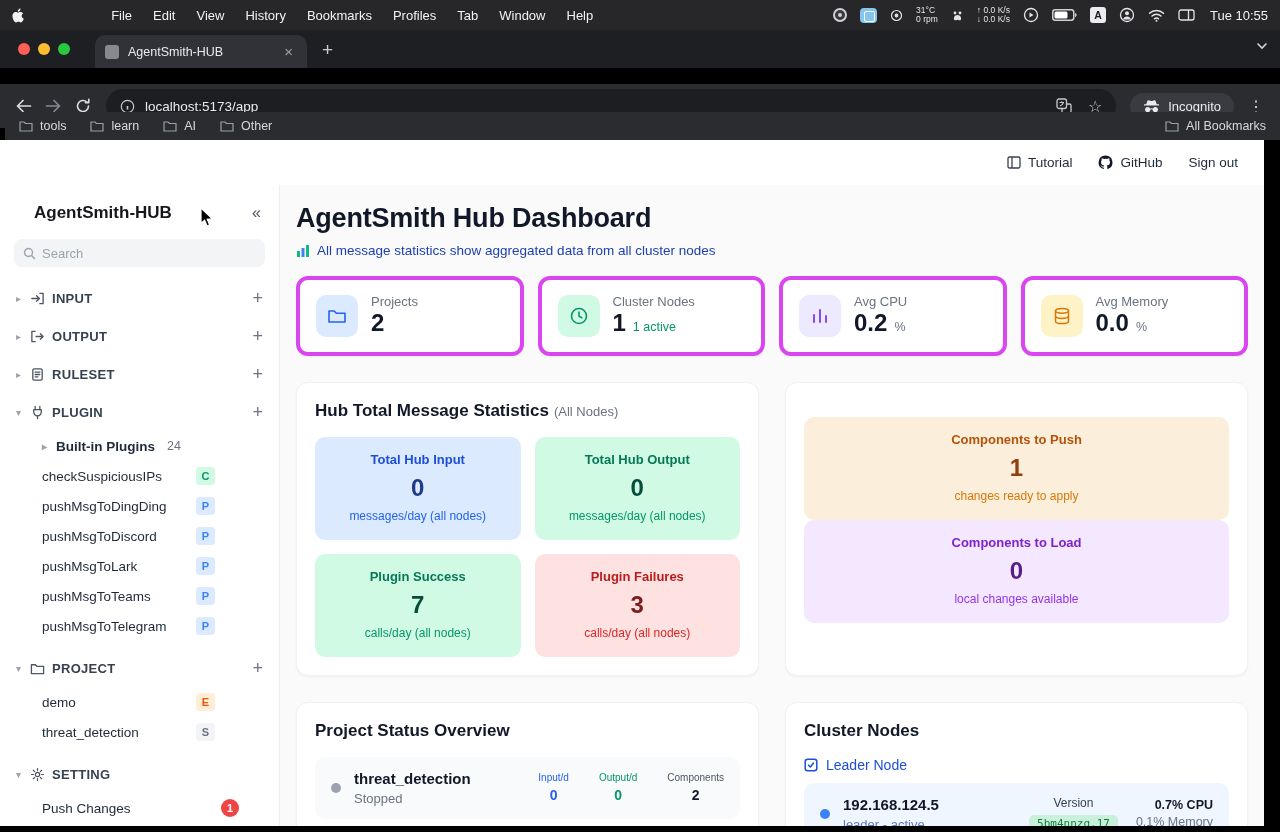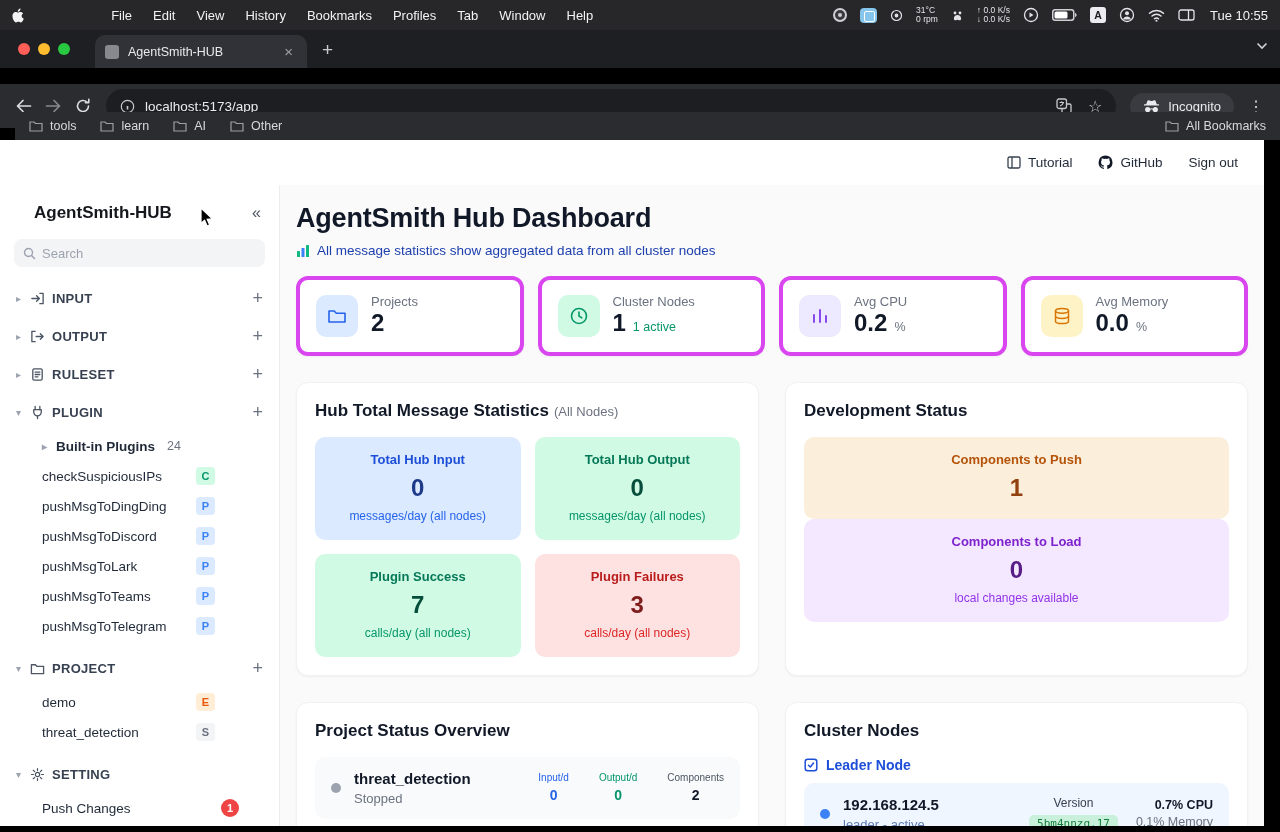--- a/index.html
+++ b/index.html
@@ -44,7 +44,7 @@
   .kebab { color:#dadce0; font-size:16px; padding:0 8px; }
 
   
-  .bookmarks { position:absolute; top:112px; left:15px; right:0; height:28px; background:#2b2c30; display:flex; align-items:center; padding:0 14px; gap:24px; }
+  .bookmarks { position:absolute; top:112px; left:5px; right:0; height:28px; background:#2b2c30; display:flex; align-items:center; padding:0 14px; gap:24px; }
   .bm { display:flex; align-items:center; gap:7px; color:#d7d9dc; font-size:12.5px; }
   .bm-right { margin-left:auto; }
 

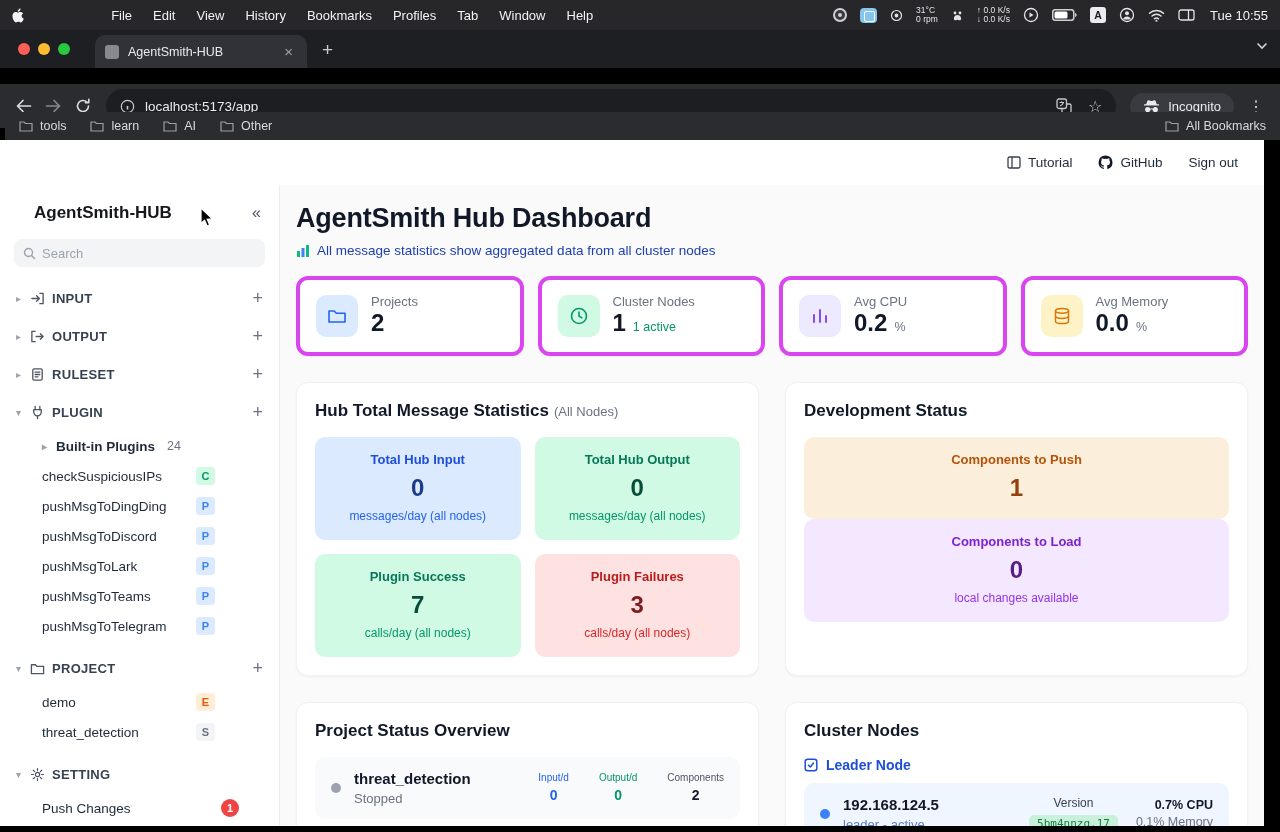--- a/index.html
+++ b/index.html
@@ -596,7 +596,6 @@
           </div>
 
           <div class="panel">
-            <div><span class="ptitle">Development Status</span></div>
             <div class="devtiles">
               <div class="tile amber">
                 <div class="tt">Components to Push</div>

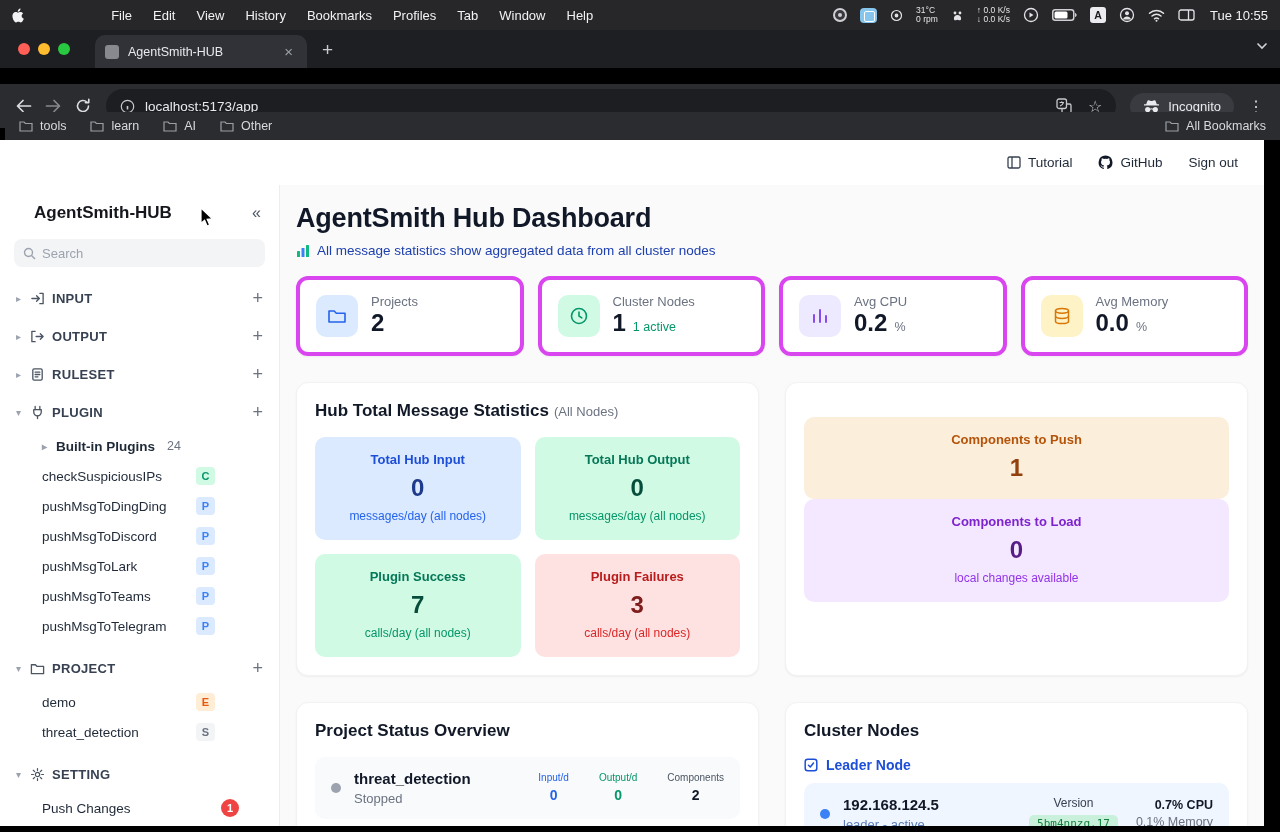--- a/index.html
+++ b/index.html
@@ -600,6 +600,7 @@
               <div class="tile amber">
                 <div class="tt">Components to Push</div>
                 <div class="tv">1</div>
+                <div class="tc">changes ready to apply</div>
               </div>
               <div class="tile purple">
                 <div class="tt">Components to Load</div>

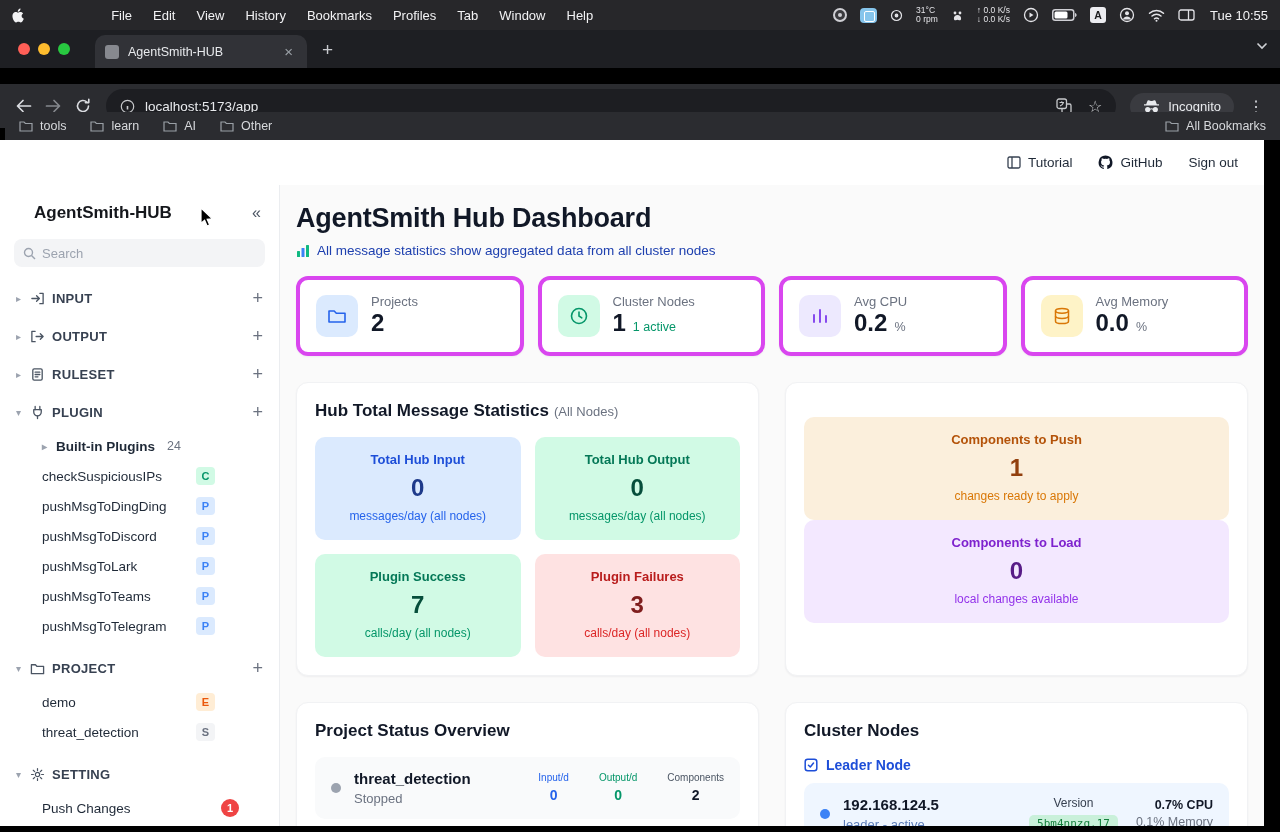--- a/index.html
+++ b/index.html
@@ -123,7 +123,7 @@
   .pcol.green .cl,.pcol.green .cv { color:#059669; }
   .pcol.gray .cl { color:#4b5563; } .pcol.gray .cv { color:#111827; }
 
-  .leader { display:flex; align-items:center; gap:8px; margin-top:16px; color:#1d4ed8; font-size:14px; font-weight:700; }
+  .leader { display:flex; align-items:center; gap:8px; margin-top:16px; color:#1d4ed8; font-size:14px; font-weight:400; }
   .node { margin-top:10px; background:#eff6ff; border-radius:10px; padding:13px 16px; display:flex; align-items:center; }
   .ndot { width:10px; height:10px; border-radius:50%; background:#3b82f6; margin-right:13px; flex-shrink:0; }
   .nip { font-size:15px; font-weight:700; color:#111827; }

